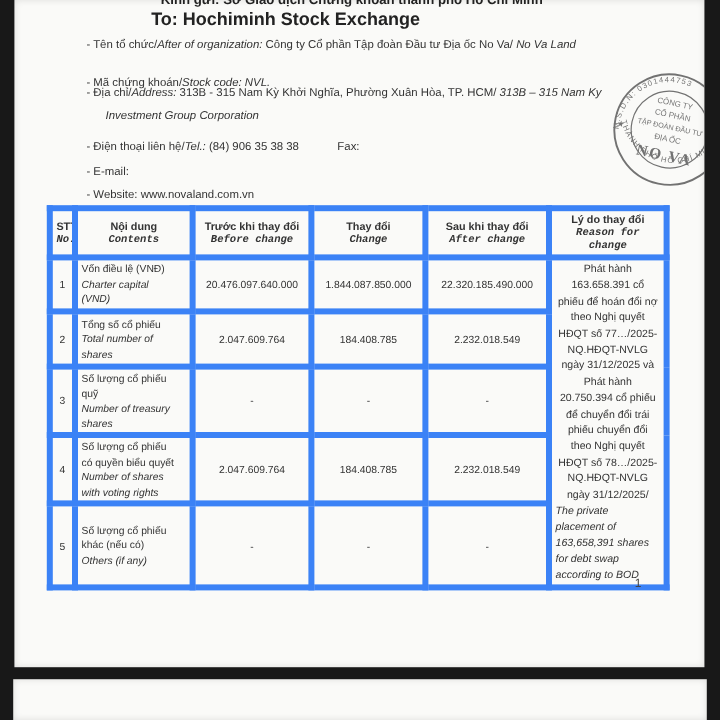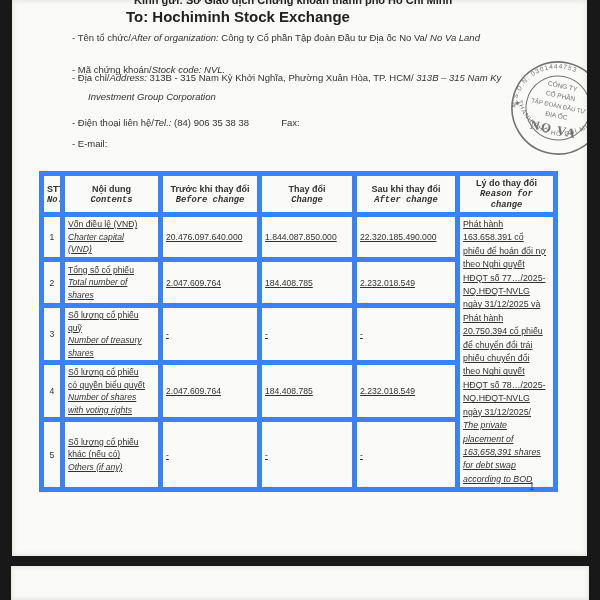--- a/index.html
+++ b/index.html
@@ -68,6 +68,7 @@
   <div class="line" style="left:60px;top:117px;"><span>- Điện thoại liên hệ/</span><span class="i">Tel.:</span><span> (84) 906 35 38 38</span><span class="fax">Fax:</span></div>
 
   <div class="line" style="left:60px;top:138px;">- E-mail:</div>
+  <div class="line" style="left:60px;top:157px;">- Website: www.novaland.com.vn</div>
 
   <table class="doc">
     <colgroup>

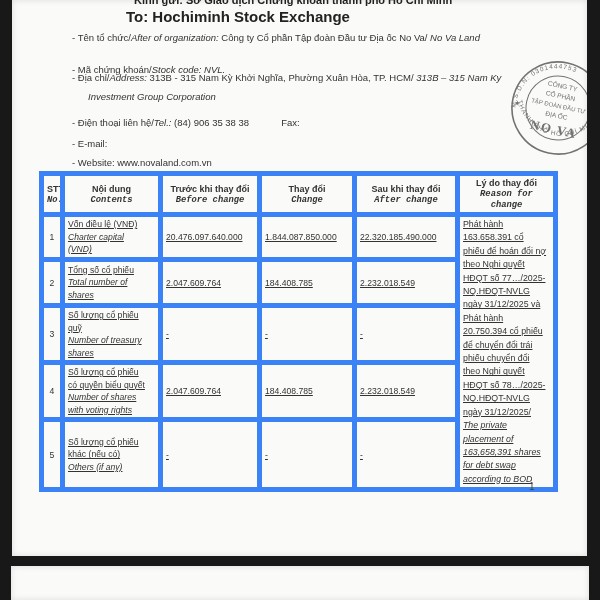--- a/index.html
+++ b/index.html
@@ -37,7 +37,7 @@
   td.no{text-align:center;font-size:9px;}
   td.contents{padding-left:4px;}
   td.num{text-align:left;padding-right:8px;font-size:8.6px;text-decoration:underline;}
-  .pre{white-space:pre-line;text-decoration:underline;}
+  .pre{white-space:pre-line;}
   td.contents .vi{line-height:12.5px;}
   td.contents .en{font-style:italic;line-height:12.5px;}
   td.reason{vertical-align:top;padding:2px 2px 2px 4px;}

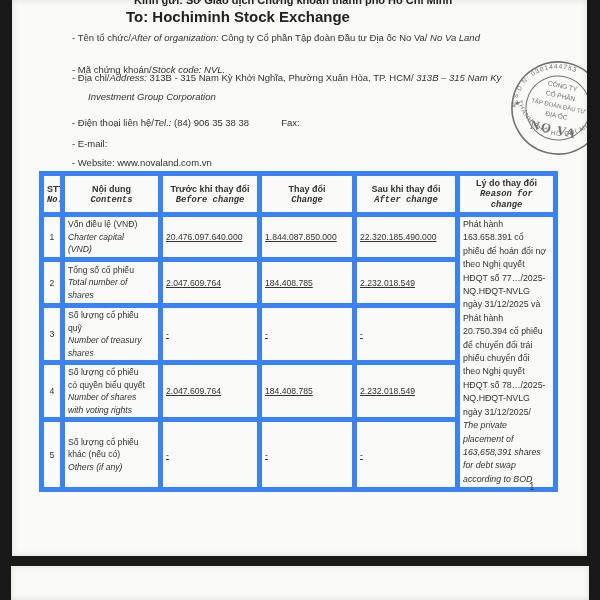--- a/index.html
+++ b/index.html
@@ -41,7 +41,7 @@
   td.contents .vi{line-height:12.5px;}
   td.contents .en{font-style:italic;line-height:12.5px;}
   td.reason{vertical-align:top;padding:2px 2px 2px 4px;}
-  td.reason .vi{line-height:13.4px;font-size:8.8px;}
+  td.reason .vi{line-height:13.4px;font-size:8.8px;text-align:center;}
   td.reason .en{font-style:italic;line-height:13.4px;font-size:8.8px;}
   .pagenum{left:517px;top:481px;font-size:10px;color:#444;}
   

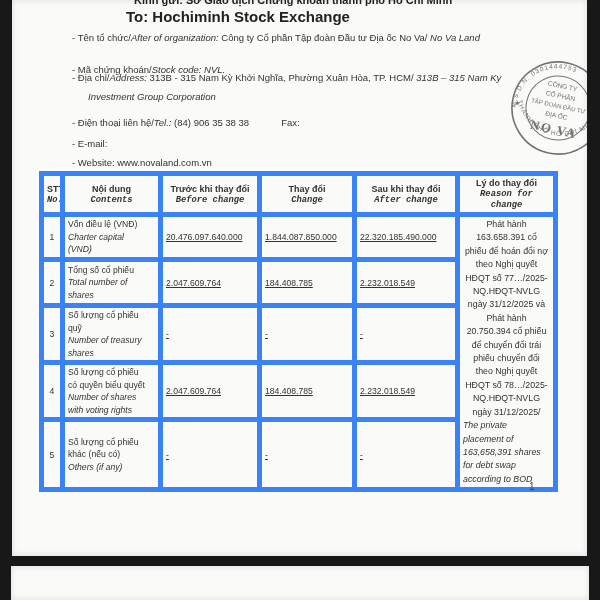--- a/index.html
+++ b/index.html
@@ -36,7 +36,7 @@
   th .en{font-weight:bold;font-style:italic;font-size:8.8px;line-height:11px;font-family:Liberation Mono, monospace;}
   td.no{text-align:center;font-size:9px;}
   td.contents{padding-left:4px;}
-  td.num{text-align:left;padding-right:8px;font-size:8.6px;text-decoration:underline;}
+  td.num{text-align:center;padding-right:8px;font-size:8.6px;}
   .pre{white-space:pre-line;}
   td.contents .vi{line-height:12.5px;}
   td.contents .en{font-style:italic;line-height:12.5px;}

